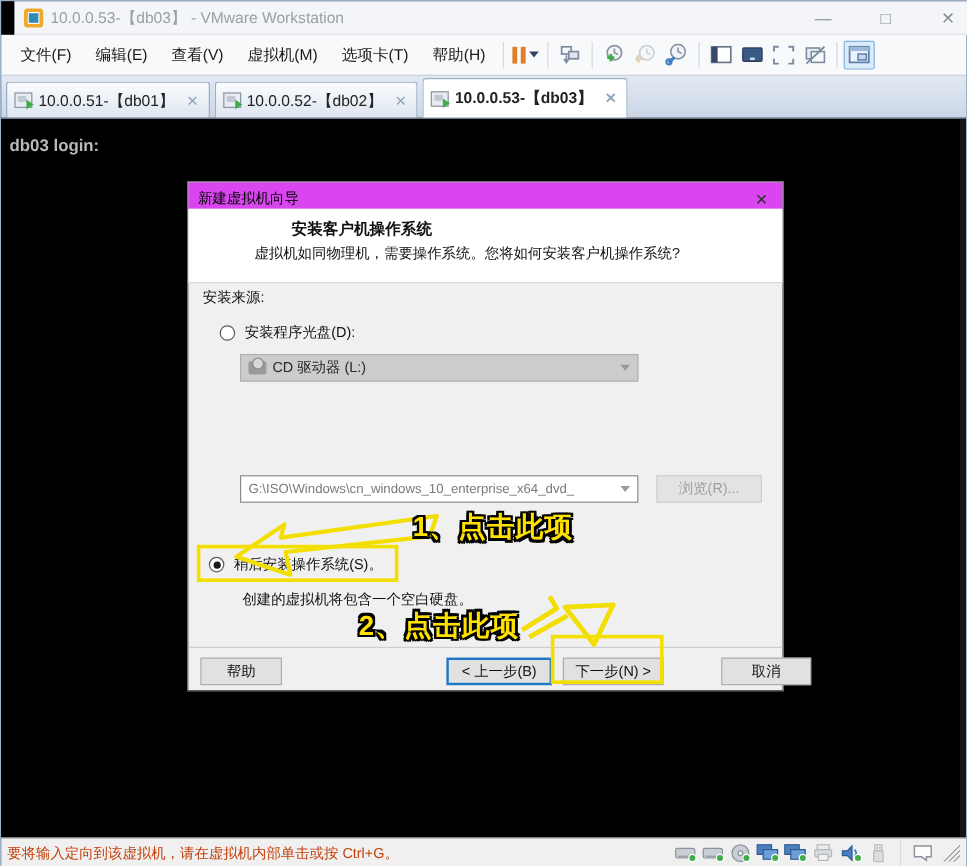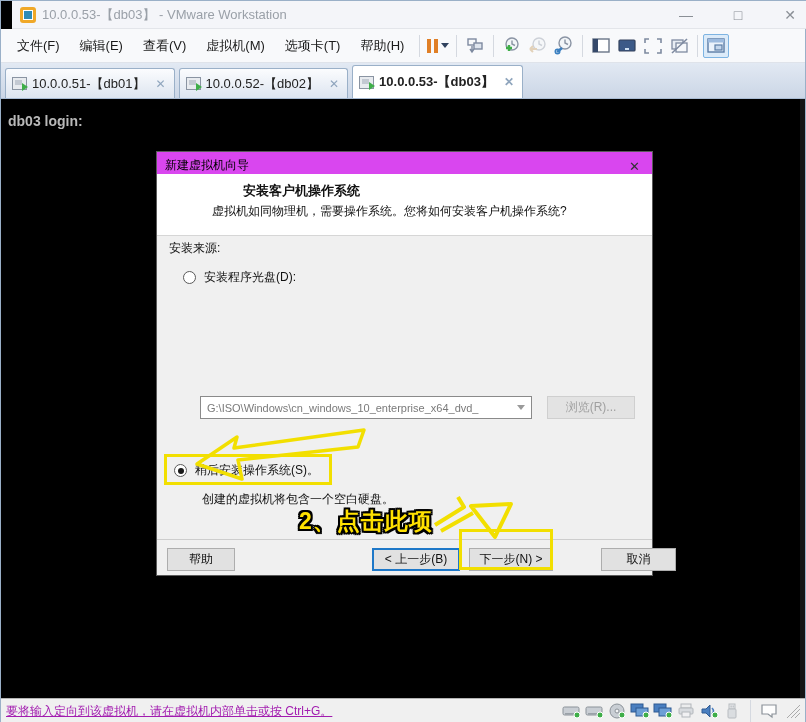--- a/index.html
+++ b/index.html
@@ -211,6 +211,11 @@
       <span>安装程序光盘(D):</span>
     </div>
 
+    <div class="combo combo-disabled" style="left:43px; top:143px; width:332px;">
+      <span class="cd-icon"></span>
+      <span>CD 驱动器 (L:)</span>
+      <span class="combo-chevron"></span>
+    </div>
 
 
     <div class="combo combo-path" style="left:43px; top:244px; width:332px; padding-right:18px;">

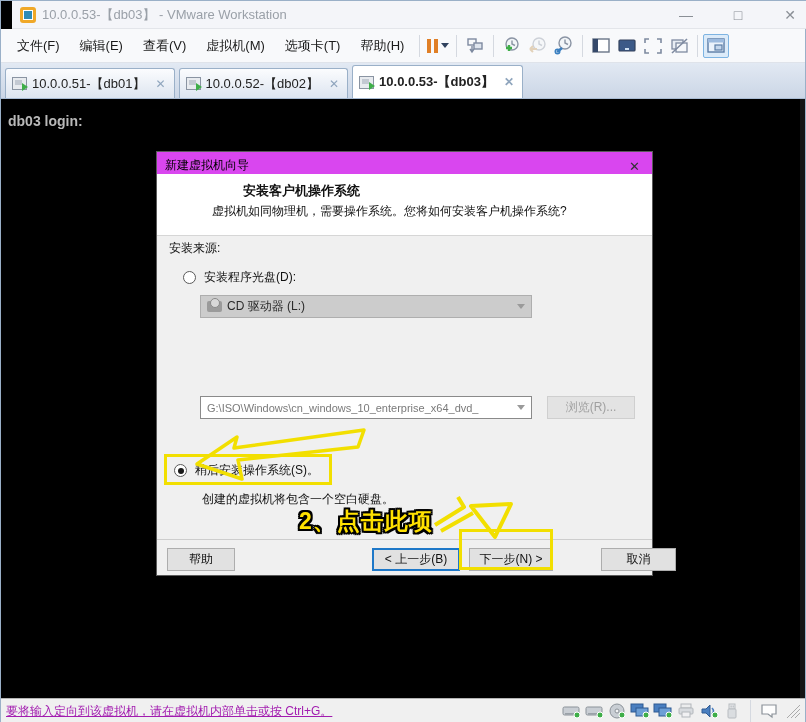--- a/index.html
+++ b/index.html
@@ -245,6 +245,7 @@
     <path d="M434,524 L463,506 L457,496 M440,530 L472,512 M470,505 L510,503 L494,536 Z" fill="none" stroke="#f2df00" stroke-width="4" stroke-linejoin="round"></path>
   </svg>
 
+  <div class="ann-text" style="left:343px; top:423px;">1、点击此项</div>
   <div class="ann-text" style="left:298px; top:505px;">2、点击此项</div>
 
   <div class="statusbar">

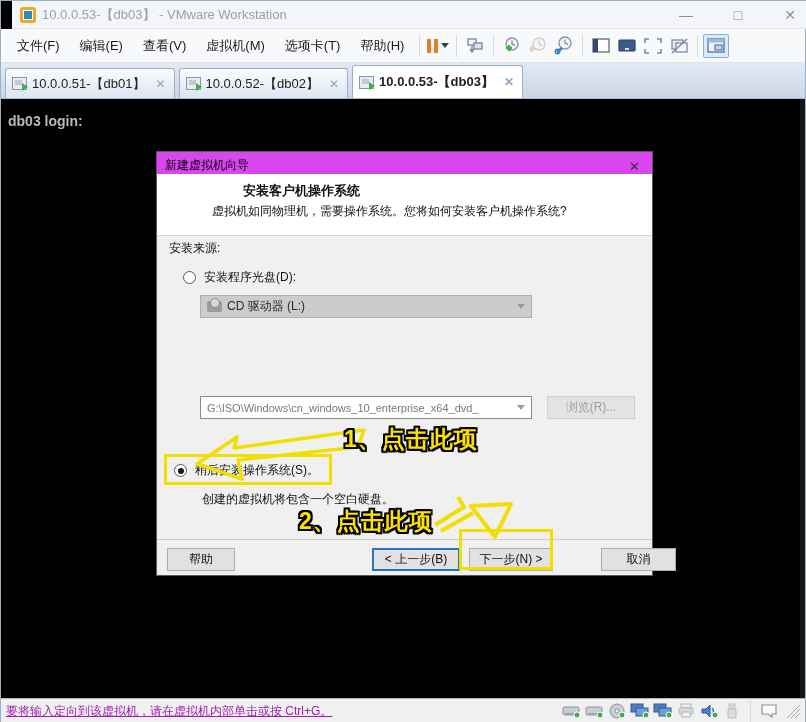--- a/index.html
+++ b/index.html
@@ -70,7 +70,7 @@
 
   
   .statusbar { position:absolute; left:0; top:697px; width:100%; height:25px; background:#f0f0f0; border-top:1px solid #b4b4b4; display:flex; align-items:center; padding:0 5px; }
-  .status-msg { font-size:12px; color:#a21caf;text-decoration:underline; }
+  .status-msg { font-size:12px; color:#c2410c; }
   .status-icons { margin-left:auto; display:flex; align-items:center; gap:3px; }
   .st-icon { width:20px; height:18px; display:flex; align-items:center; justify-content:center; }
   .grip { width:14px; height:14px; margin-left:4px; background:linear-gradient(135deg, transparent 50%, #aaa 50%, #aaa 55%, transparent 55%, transparent 65%, #aaa 65%, #aaa 70%, transparent 70%, transparent 80%, #aaa 80%, #aaa 85%, transparent 85%); }

